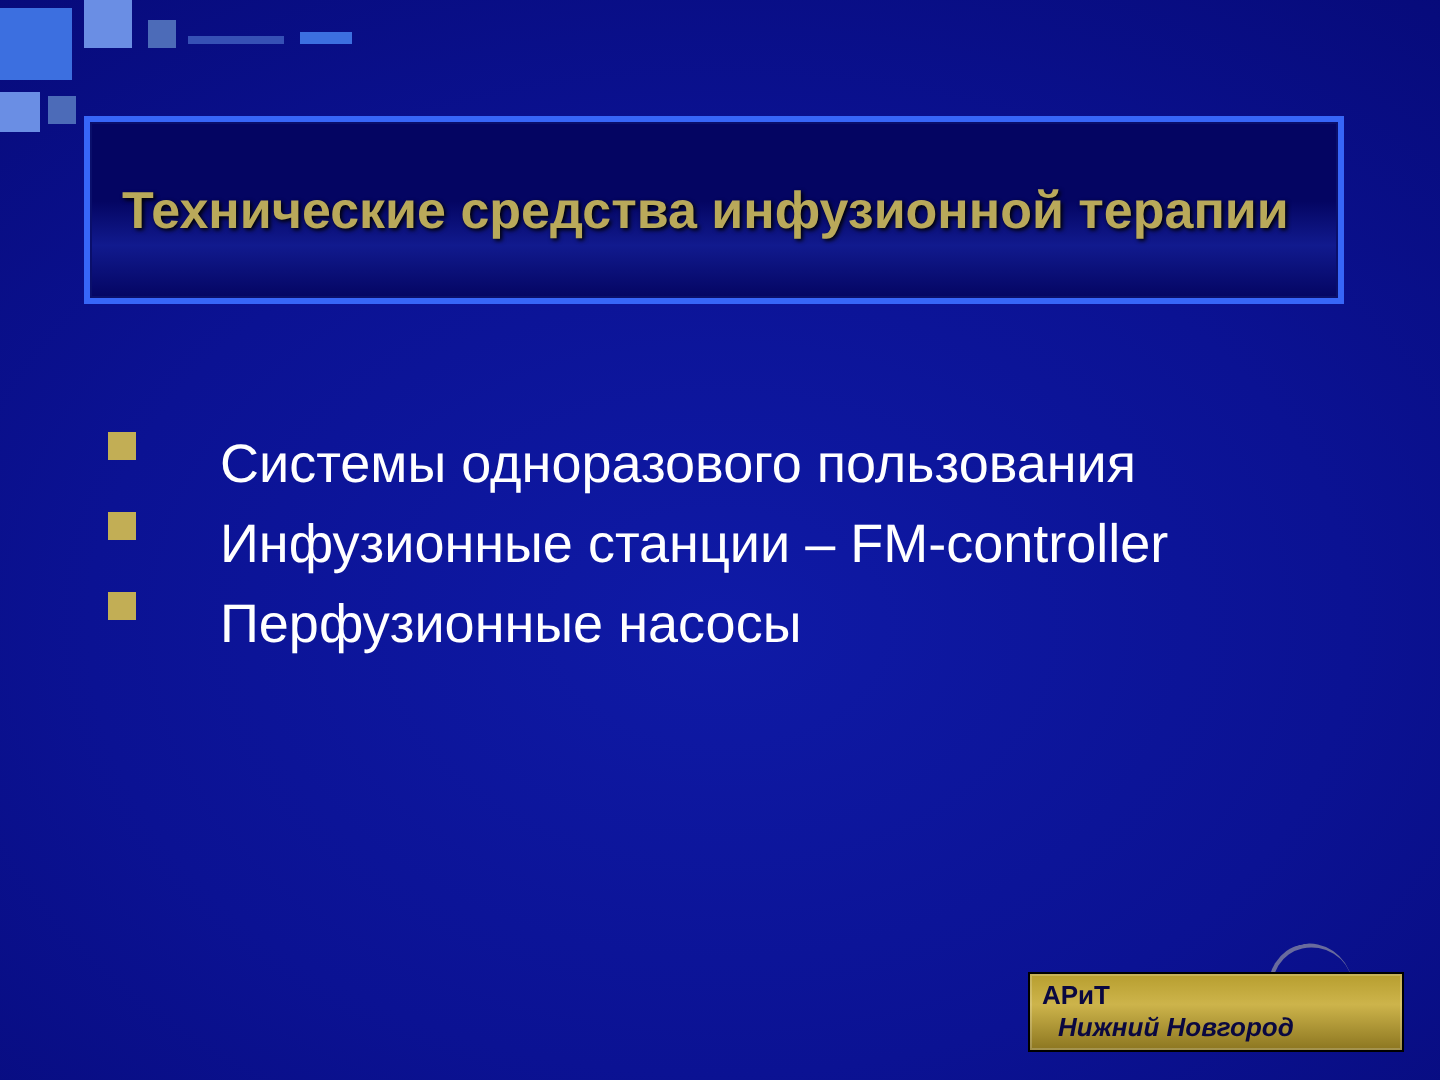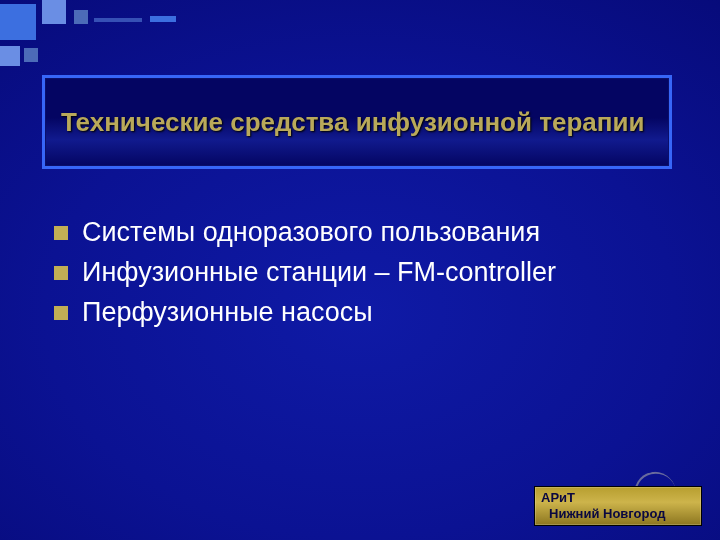--- a/index.html
+++ b/index.html
@@ -31,7 +31,7 @@
   .title-box {
     position: absolute;
     left: 42px;
-    top: 75px;
+    top: 58px;
     width: 630px;
     height: 94px;
     border: 3px solid #3766f8;

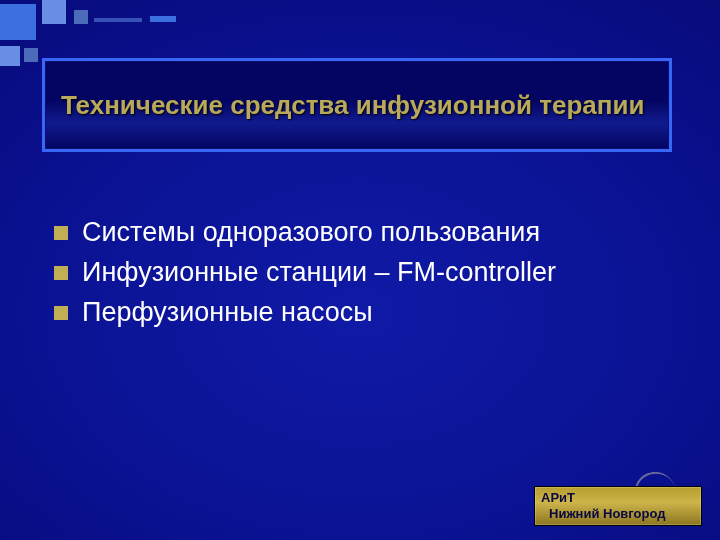--- a/index.html
+++ b/index.html
@@ -58,9 +58,9 @@
   }
   .bullet {
     display: flex;
-    align-items: center;
     margin-bottom: 4px;
     line-height: 36px;
+    gap: 28px;
   }
   .bullet .marker {
     width: 14px;

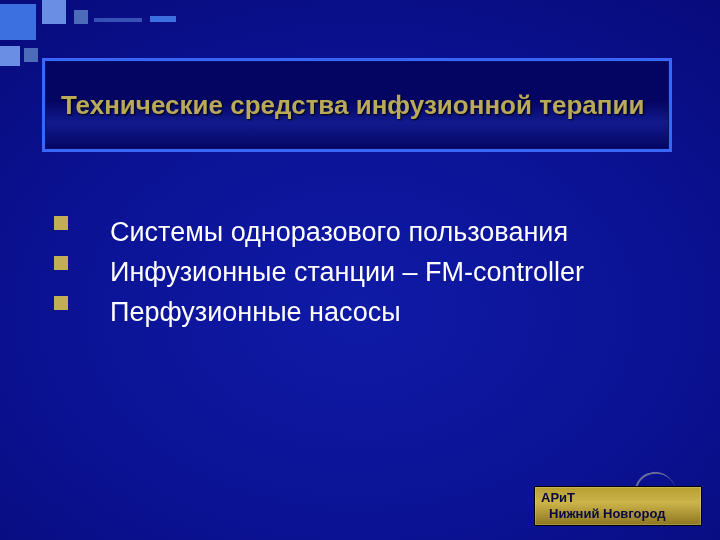--- a/index.html
+++ b/index.html
@@ -79,7 +79,7 @@
     position: absolute;
     right: 18px;
     bottom: 14px;
-    width: 168px;
+    width: 188px;
     height: 40px;
     background: linear-gradient(#b79e2f 0%, #cdb44b 40%, #8c7620 100%);
     border: 1px solid #000;

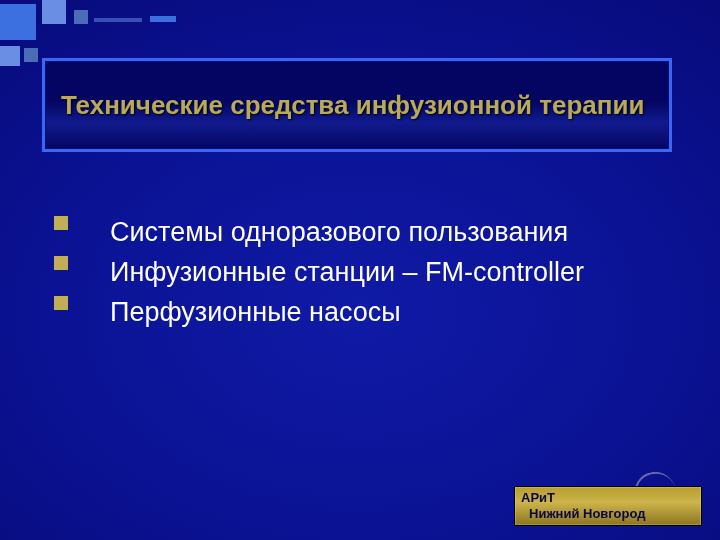--- a/index.html
+++ b/index.html
@@ -93,7 +93,7 @@
     margin-left: 17px;
   }
   .footer-box .l1 { display:block; }
-  .footer-box .l2 { display:block; padding-left: 8px; }
+  .footer-box .l2 { display:block; padding-left: 8px; font-style: italic; }
   .swoosh {
     position: absolute;
     right: 46px;

